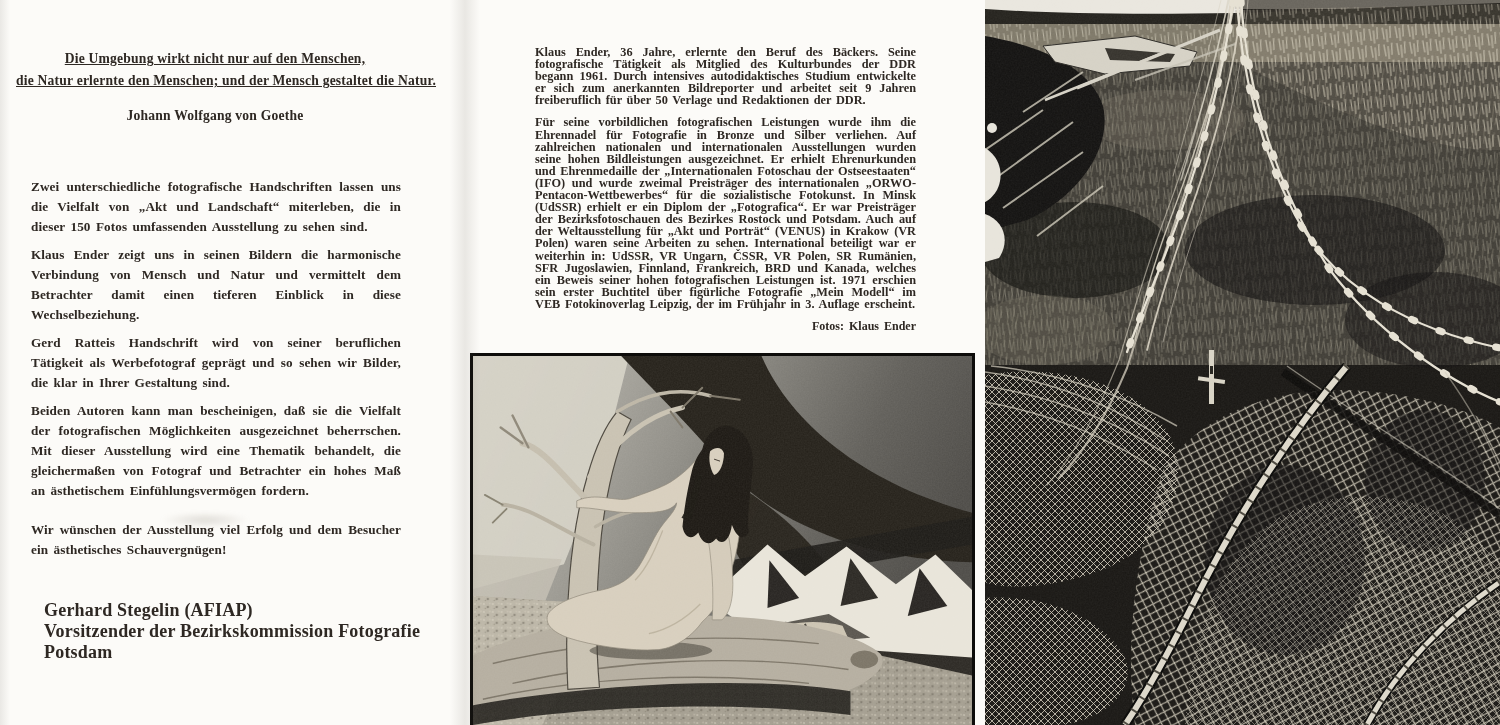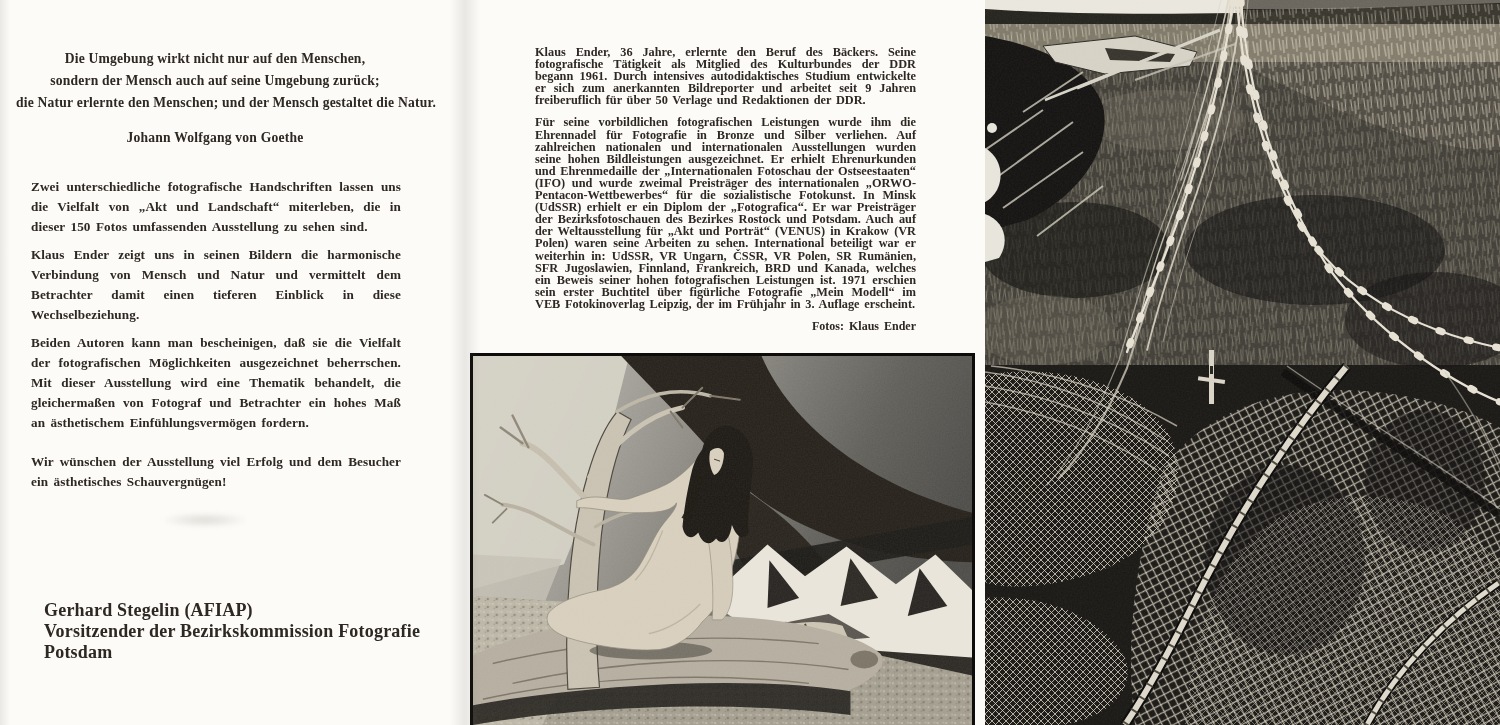--- a/index.html
+++ b/index.html
@@ -31,7 +31,7 @@
     text-align:center;font-size:13.6px;line-height:22px;font-weight:bold;
     letter-spacing:0.2px;
   }
-  .quote-line{white-space:nowrap;}
+  .quote-line{white-space:nowrap;text-decoration:underline;}
   .quote-attr{margin-top:13px;font-weight:bold;font-family:Liberation Serif, serif;}
   .left-body{
     position:absolute;top:177px;left:31px;width:370px;

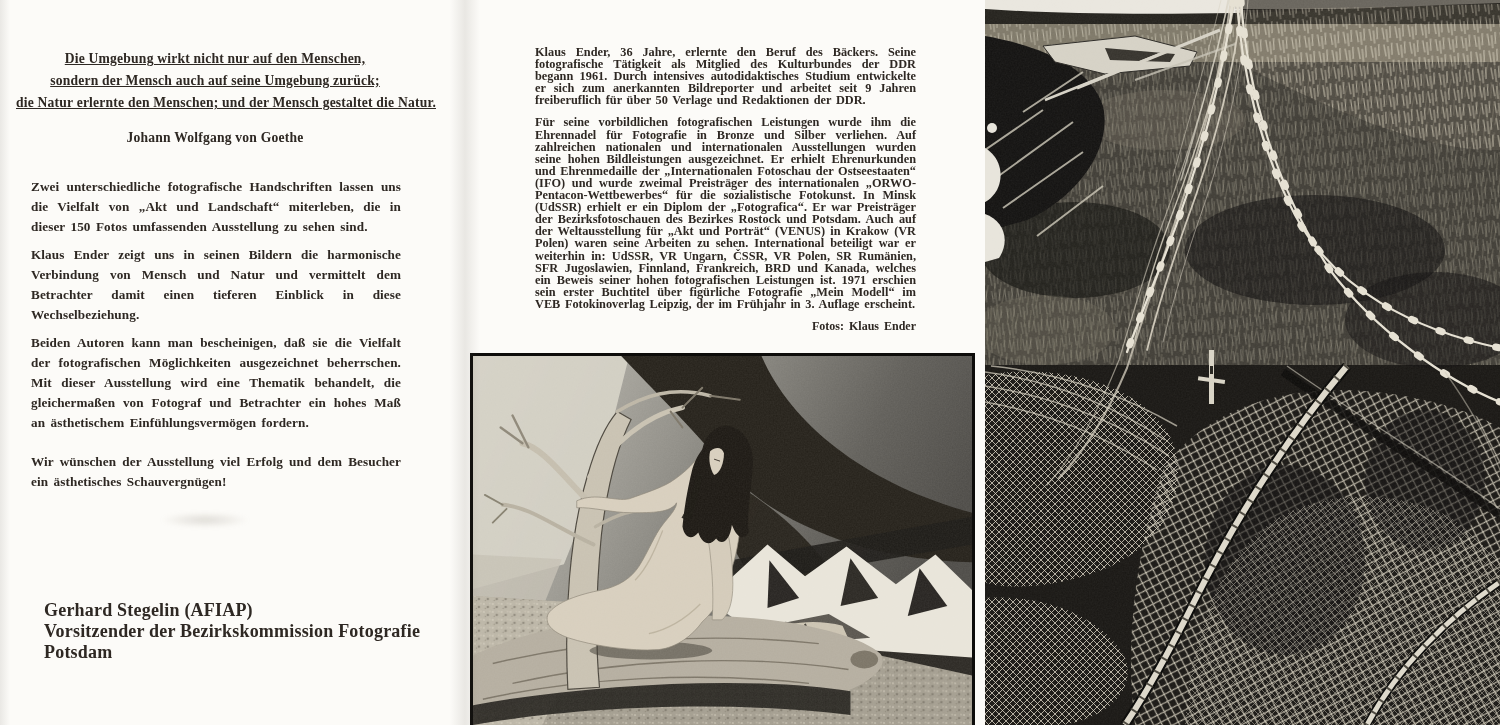--- a/index.html
+++ b/index.html
@@ -72,7 +72,6 @@
 <section class="page page-left">
   <div class="quote">
     <div class="quote-line">Die Umgebung wirkt nicht nur auf den Menschen,</div>
-    <div class="quote-line">sondern der Mensch auch auf seine Umgebung zurück;</div>
     <div class="quote-line">die Natur erlernte den Menschen; und der Mensch gestaltet die Natur.</div>
     <div class="quote-attr">Johann Wolfgang von Goethe</div>
   </div>

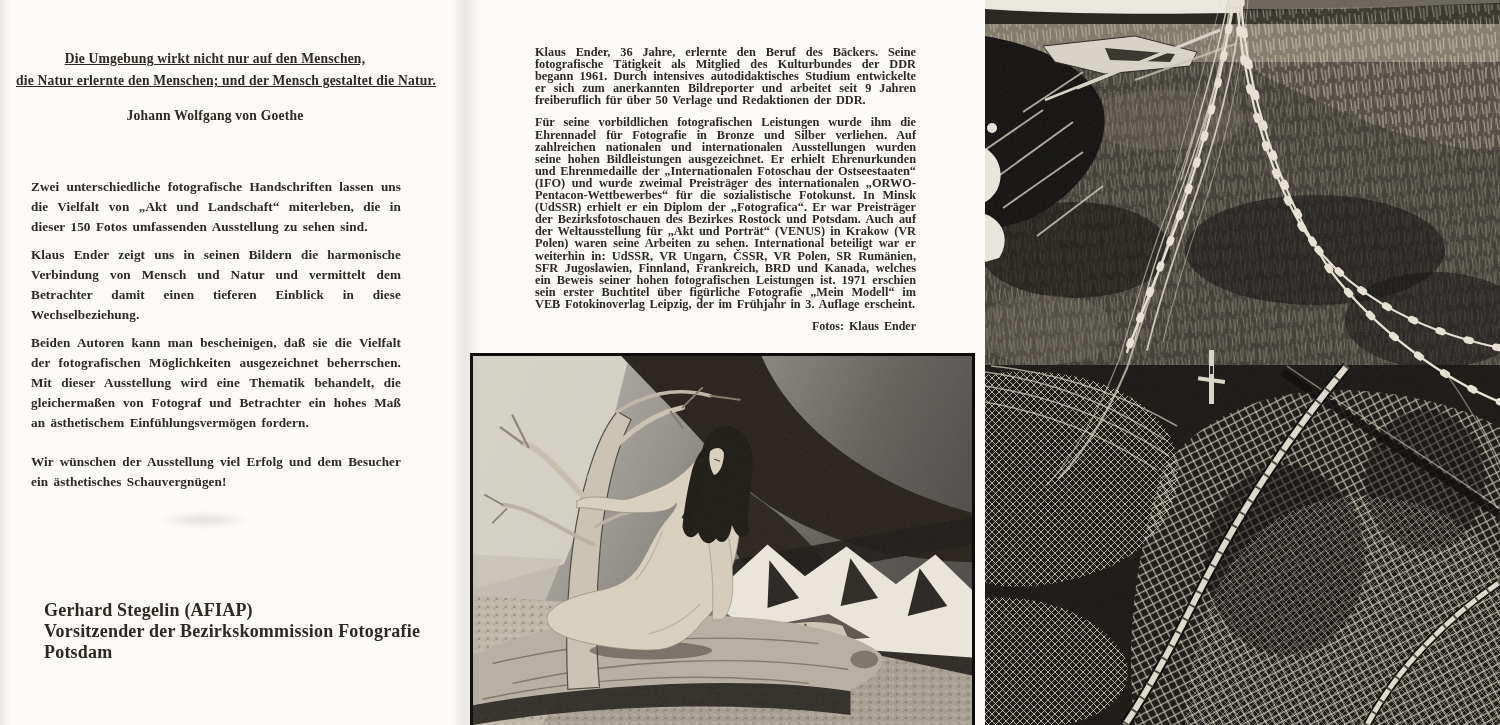--- a/index.html
+++ b/index.html
@@ -78,6 +78,7 @@
   <div class="left-body">
     <p>Zwei unterschiedliche fotografische Handschriften lassen uns die Vielfalt von „Akt und Landschaft“ miterleben, die in dieser 150 Fotos umfassenden Ausstellung zu sehen sind.</p>
     <p>Klaus Ender zeigt uns in seinen Bildern die harmonische Verbindung von Mensch und Natur und vermittelt dem Betrachter damit einen tieferen Einblick in diese Wechselbeziehung.</p>
+    <p>Gerd Ratteis Handschrift wird von seiner beruflichen Tätigkeit als Werbefotograf geprägt und so sehen wir Bilder, die klar in Ihrer Gestaltung sind.</p>
     <p>Beiden Autoren kann man bescheinigen, daß sie die Vielfalt der fotografischen Möglichkeiten ausgezeichnet beherrschen. Mit dieser Ausstellung wird eine Thematik behandelt, die gleichermaßen von Fotograf und Betrachter ein hohes Maß an ästhetischem Einfühlungsvermögen fordern.</p>
     <p class="gap-big">Wir wünschen der Ausstellung viel Erfolg und dem Besucher ein ästhetisches Schauvergnügen!</p>
   </div>

